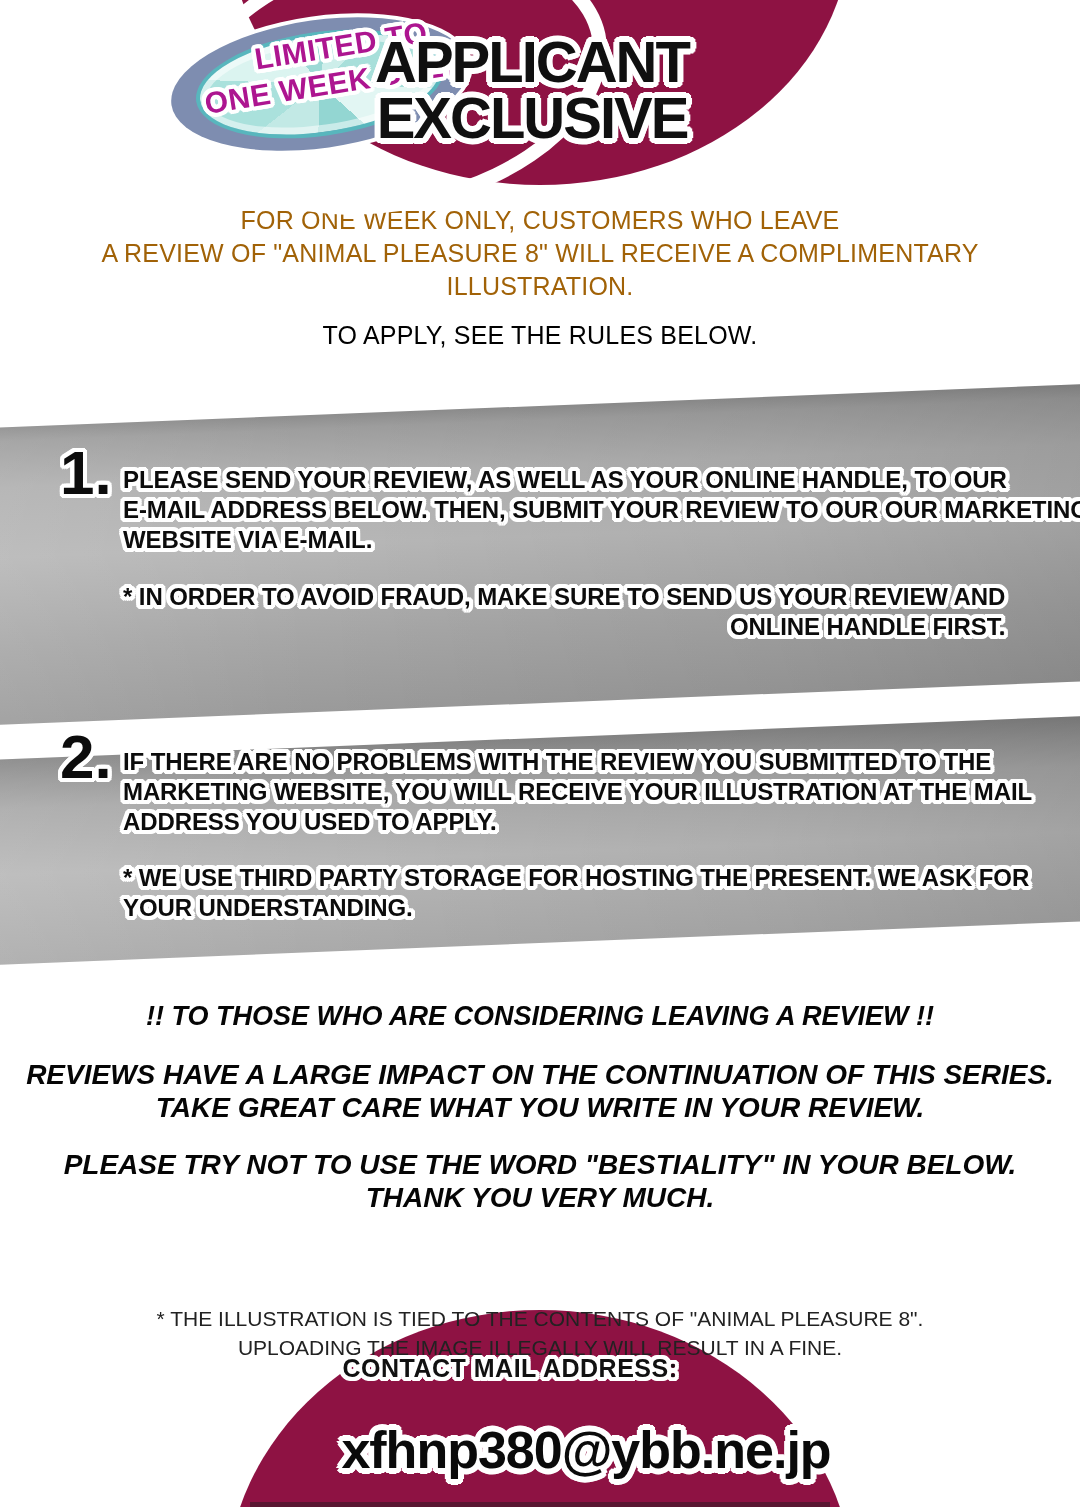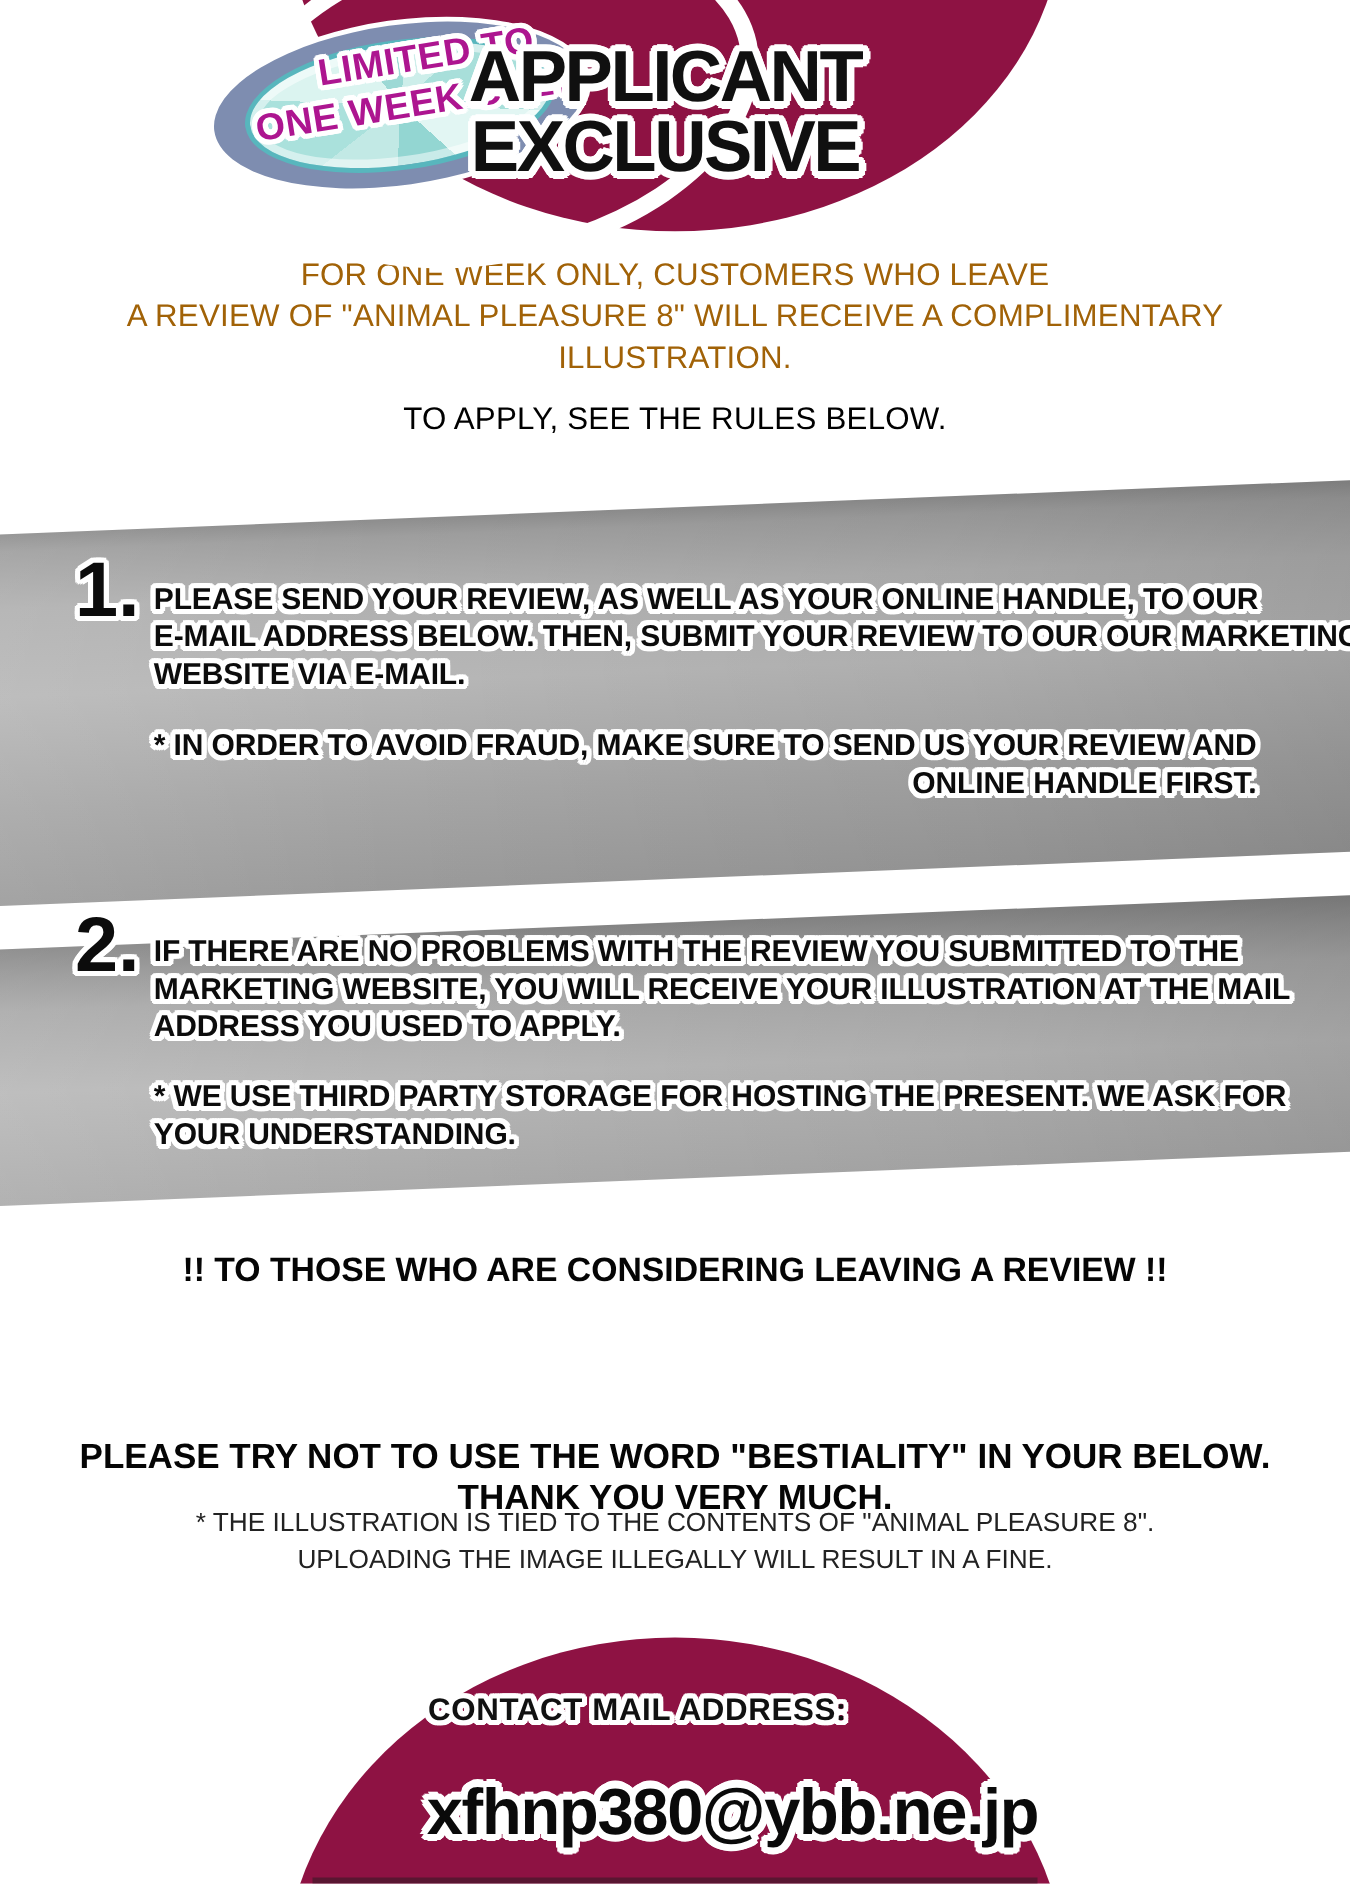--- a/index.html
+++ b/index.html
@@ -71,7 +71,7 @@
 
   
   .shout { position:absolute; left:0; width:1080px; text-align:center;
-    font-size:27px; font-weight:700; line-height:33px; color:#050505; z-index:2; }
+    font-size:27px; font-weight:700; line-height:33px; color:#050505; z-index:2;font-style:italic; }
   .head1 { top:1000px; }
   .p1 { top:1058px; font-size:28px; }
   .p2 { top:1148px; font-size:28px; }

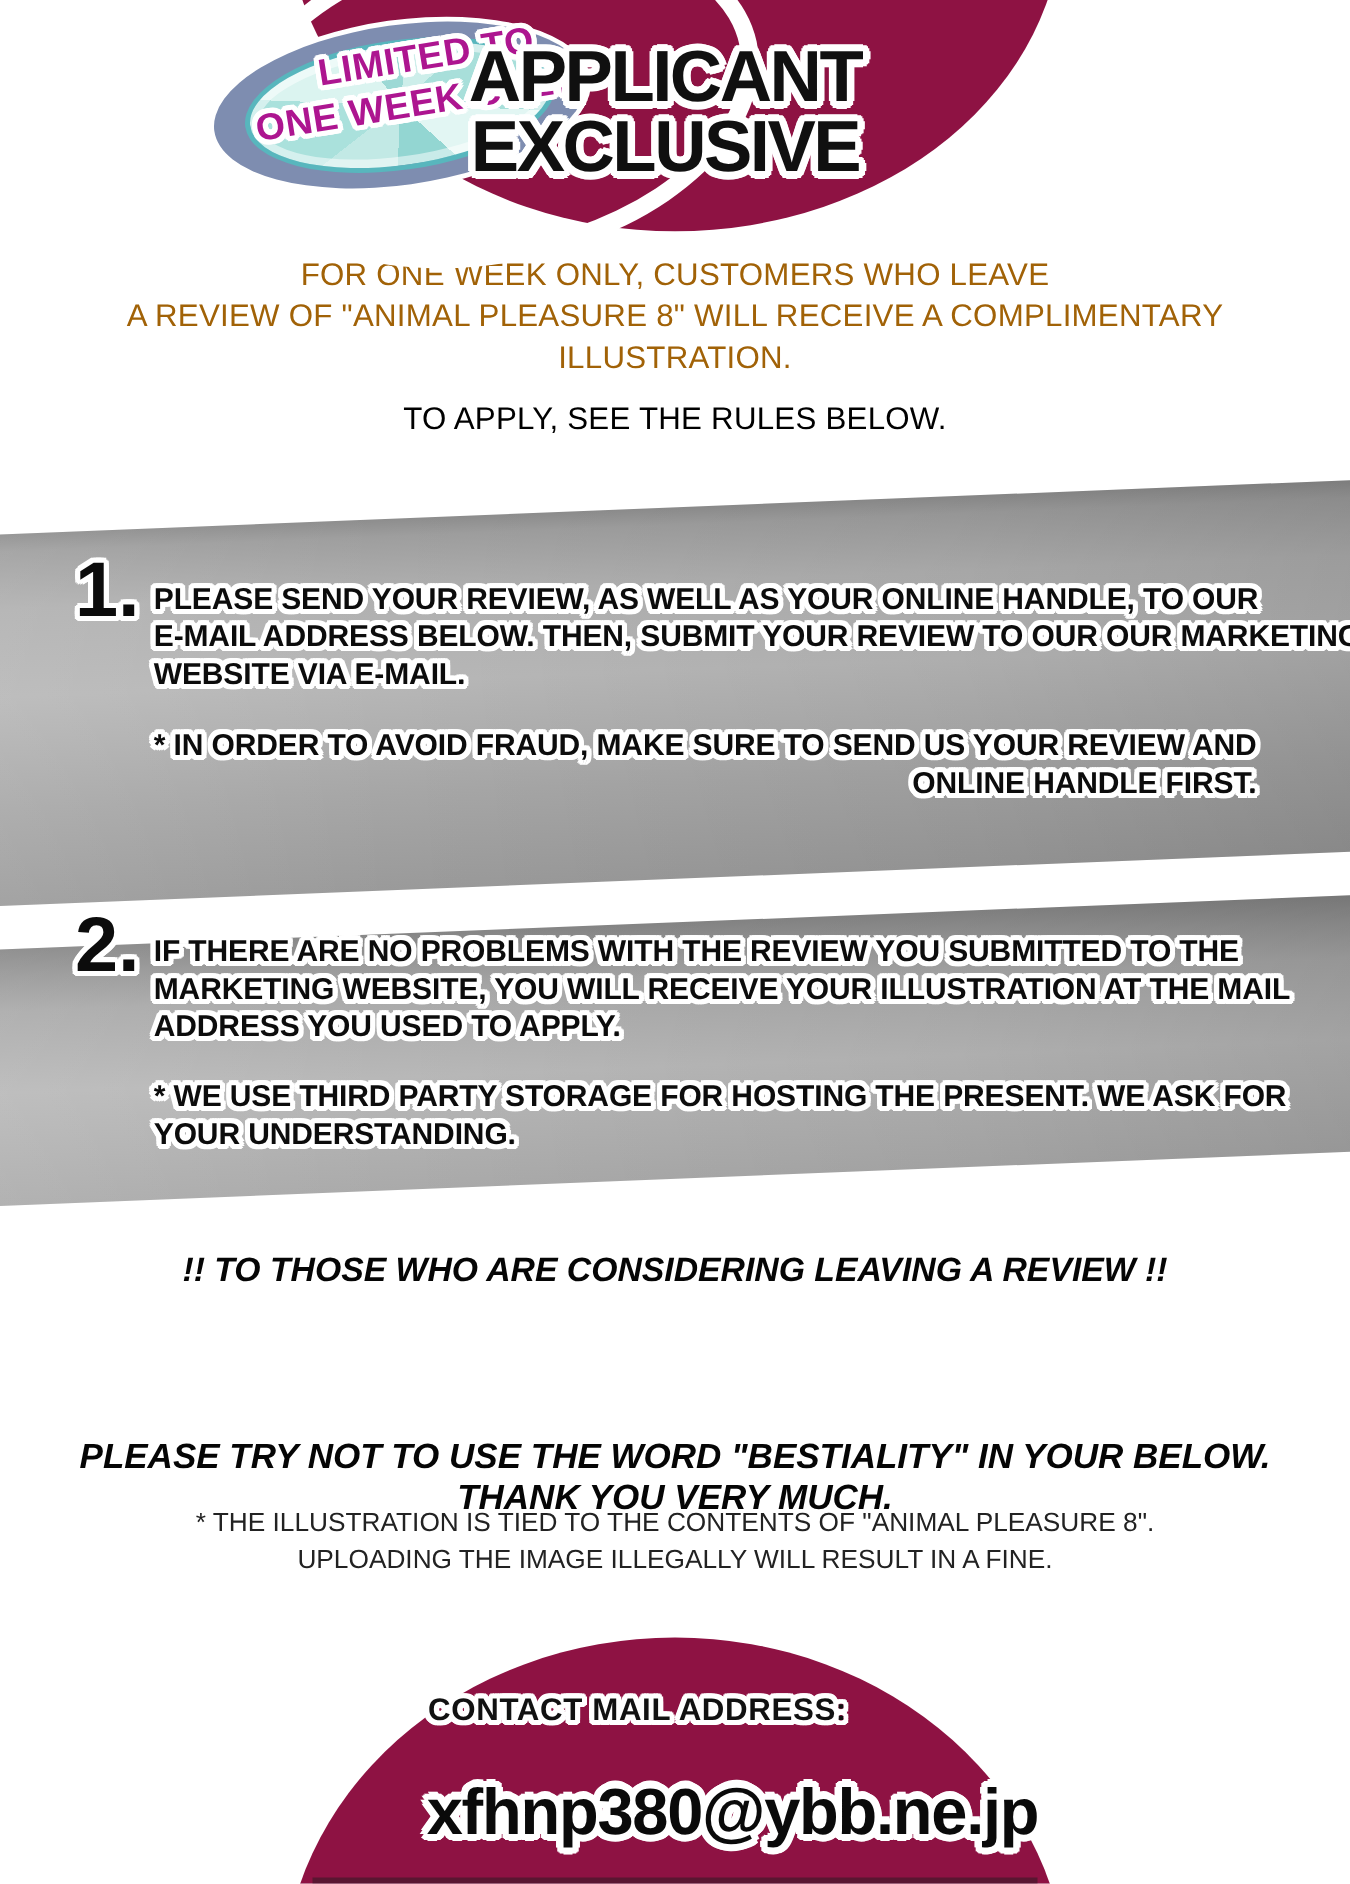--- a/index.html
+++ b/index.html
@@ -139,6 +139,10 @@
   </div>
 
   <div class="shout head1">!! TO THOSE WHO ARE CONSIDERING LEAVING A REVIEW !!</div>
+  <div class="shout p1">
+    <div>REVIEWS HAVE A LARGE IMPACT ON THE CONTINUATION OF THIS SERIES.</div>
+    <div>TAKE GREAT CARE WHAT YOU WRITE IN YOUR REVIEW.</div>
+  </div>
   <div class="shout p2">
     <div>PLEASE TRY NOT TO USE THE WORD "BESTIALITY" IN YOUR BELOW.</div>
     <div>THANK YOU VERY MUCH.</div>

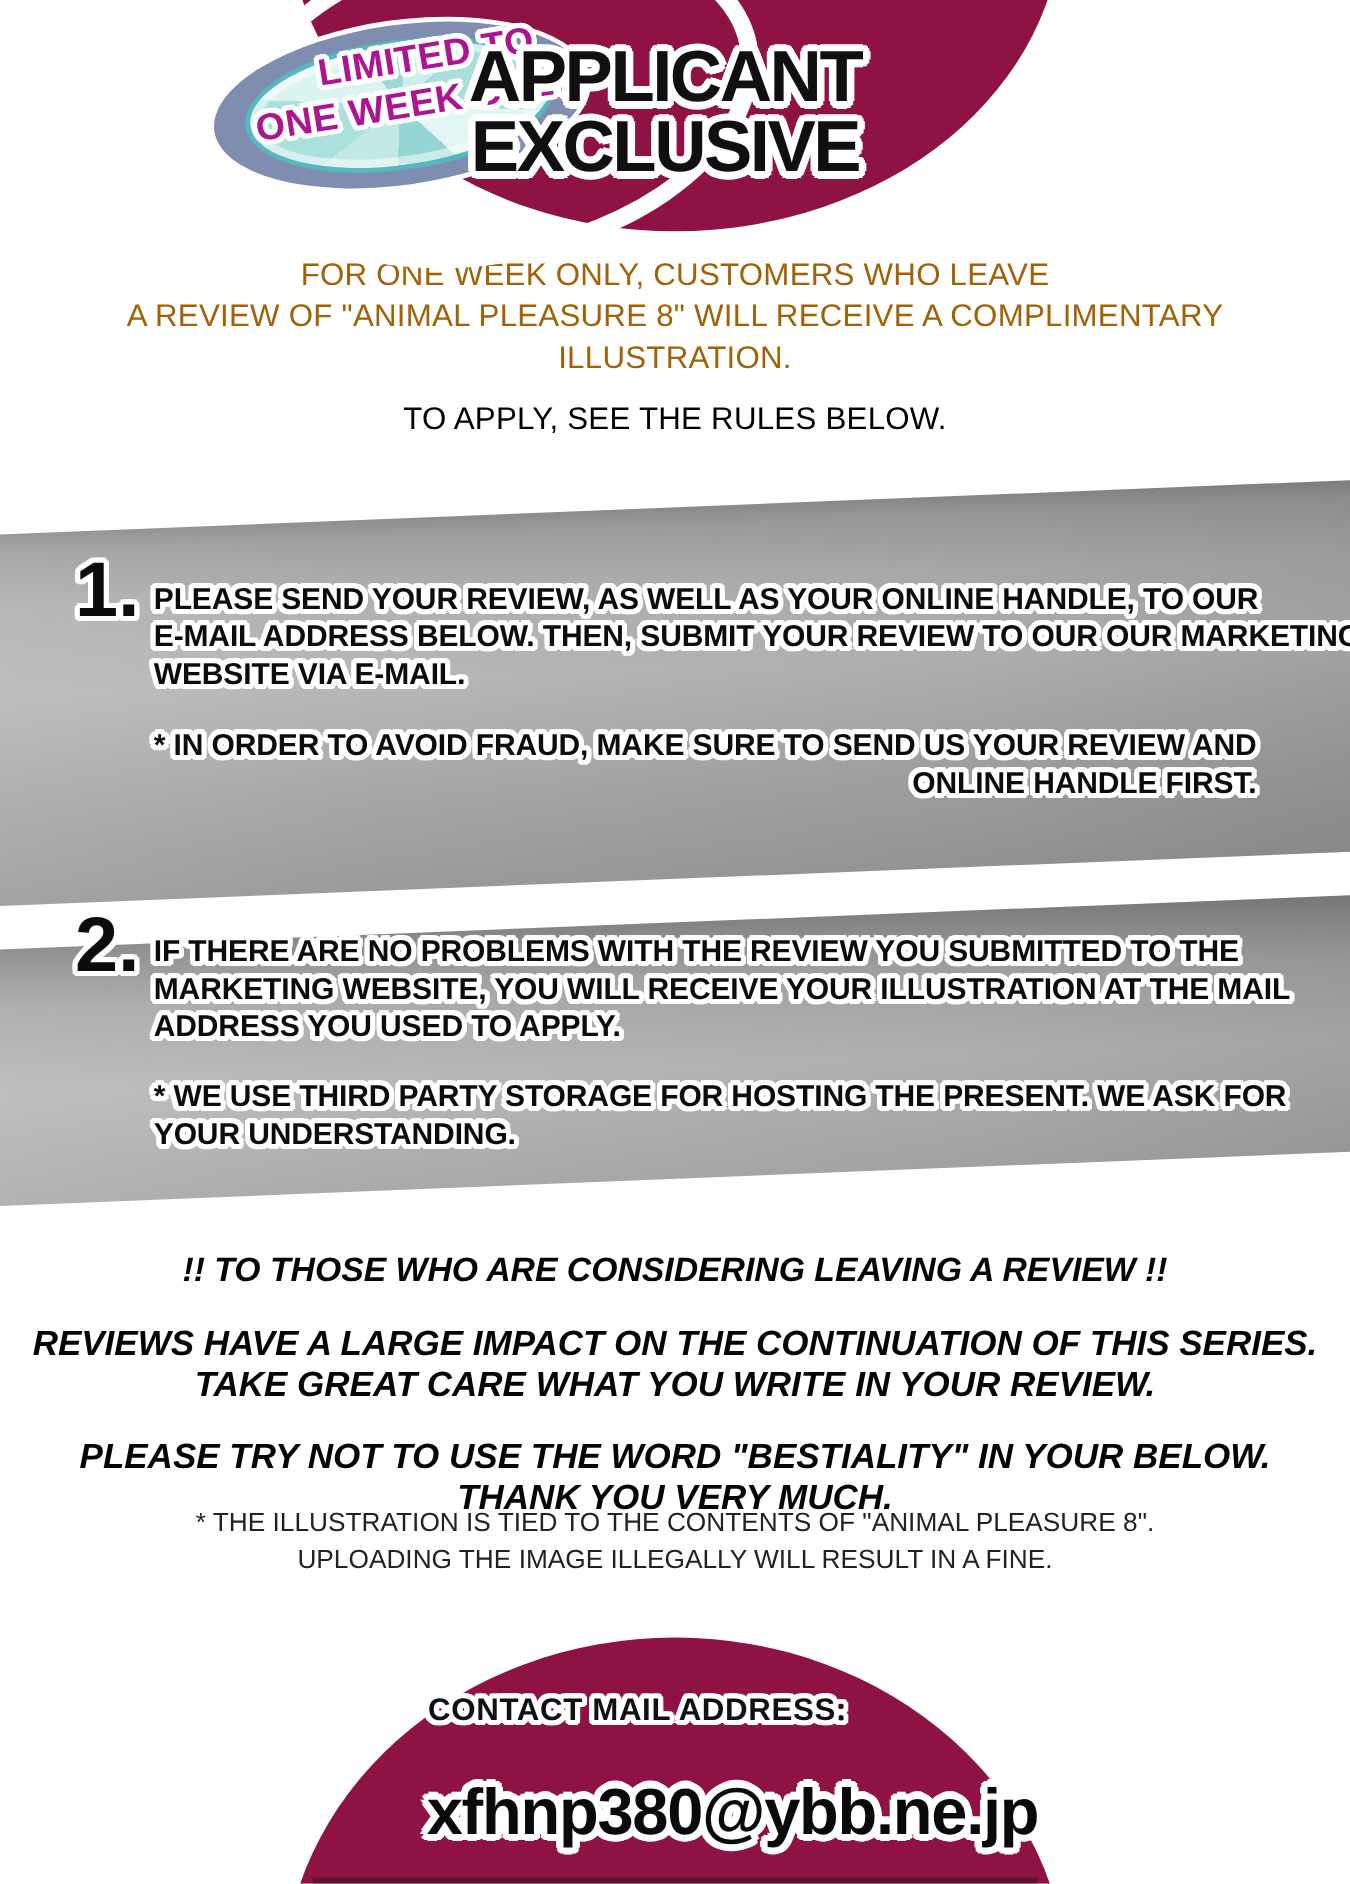--- a/index.html
+++ b/index.html
@@ -75,7 +75,7 @@
   .head1 { top:1000px; }
   .p1 { top:1058px; font-size:28px; }
   .p2 { top:1148px; font-size:28px; }
-  .fine { position:absolute; left:0; top:1204px; width:1080px; text-align:center;
+  .fine { position:absolute; left:0; top:1304px; width:1080px; text-align:center;
     font-size:21px; font-weight:400; line-height:29px; color:#222; z-index:2; }
 
   

